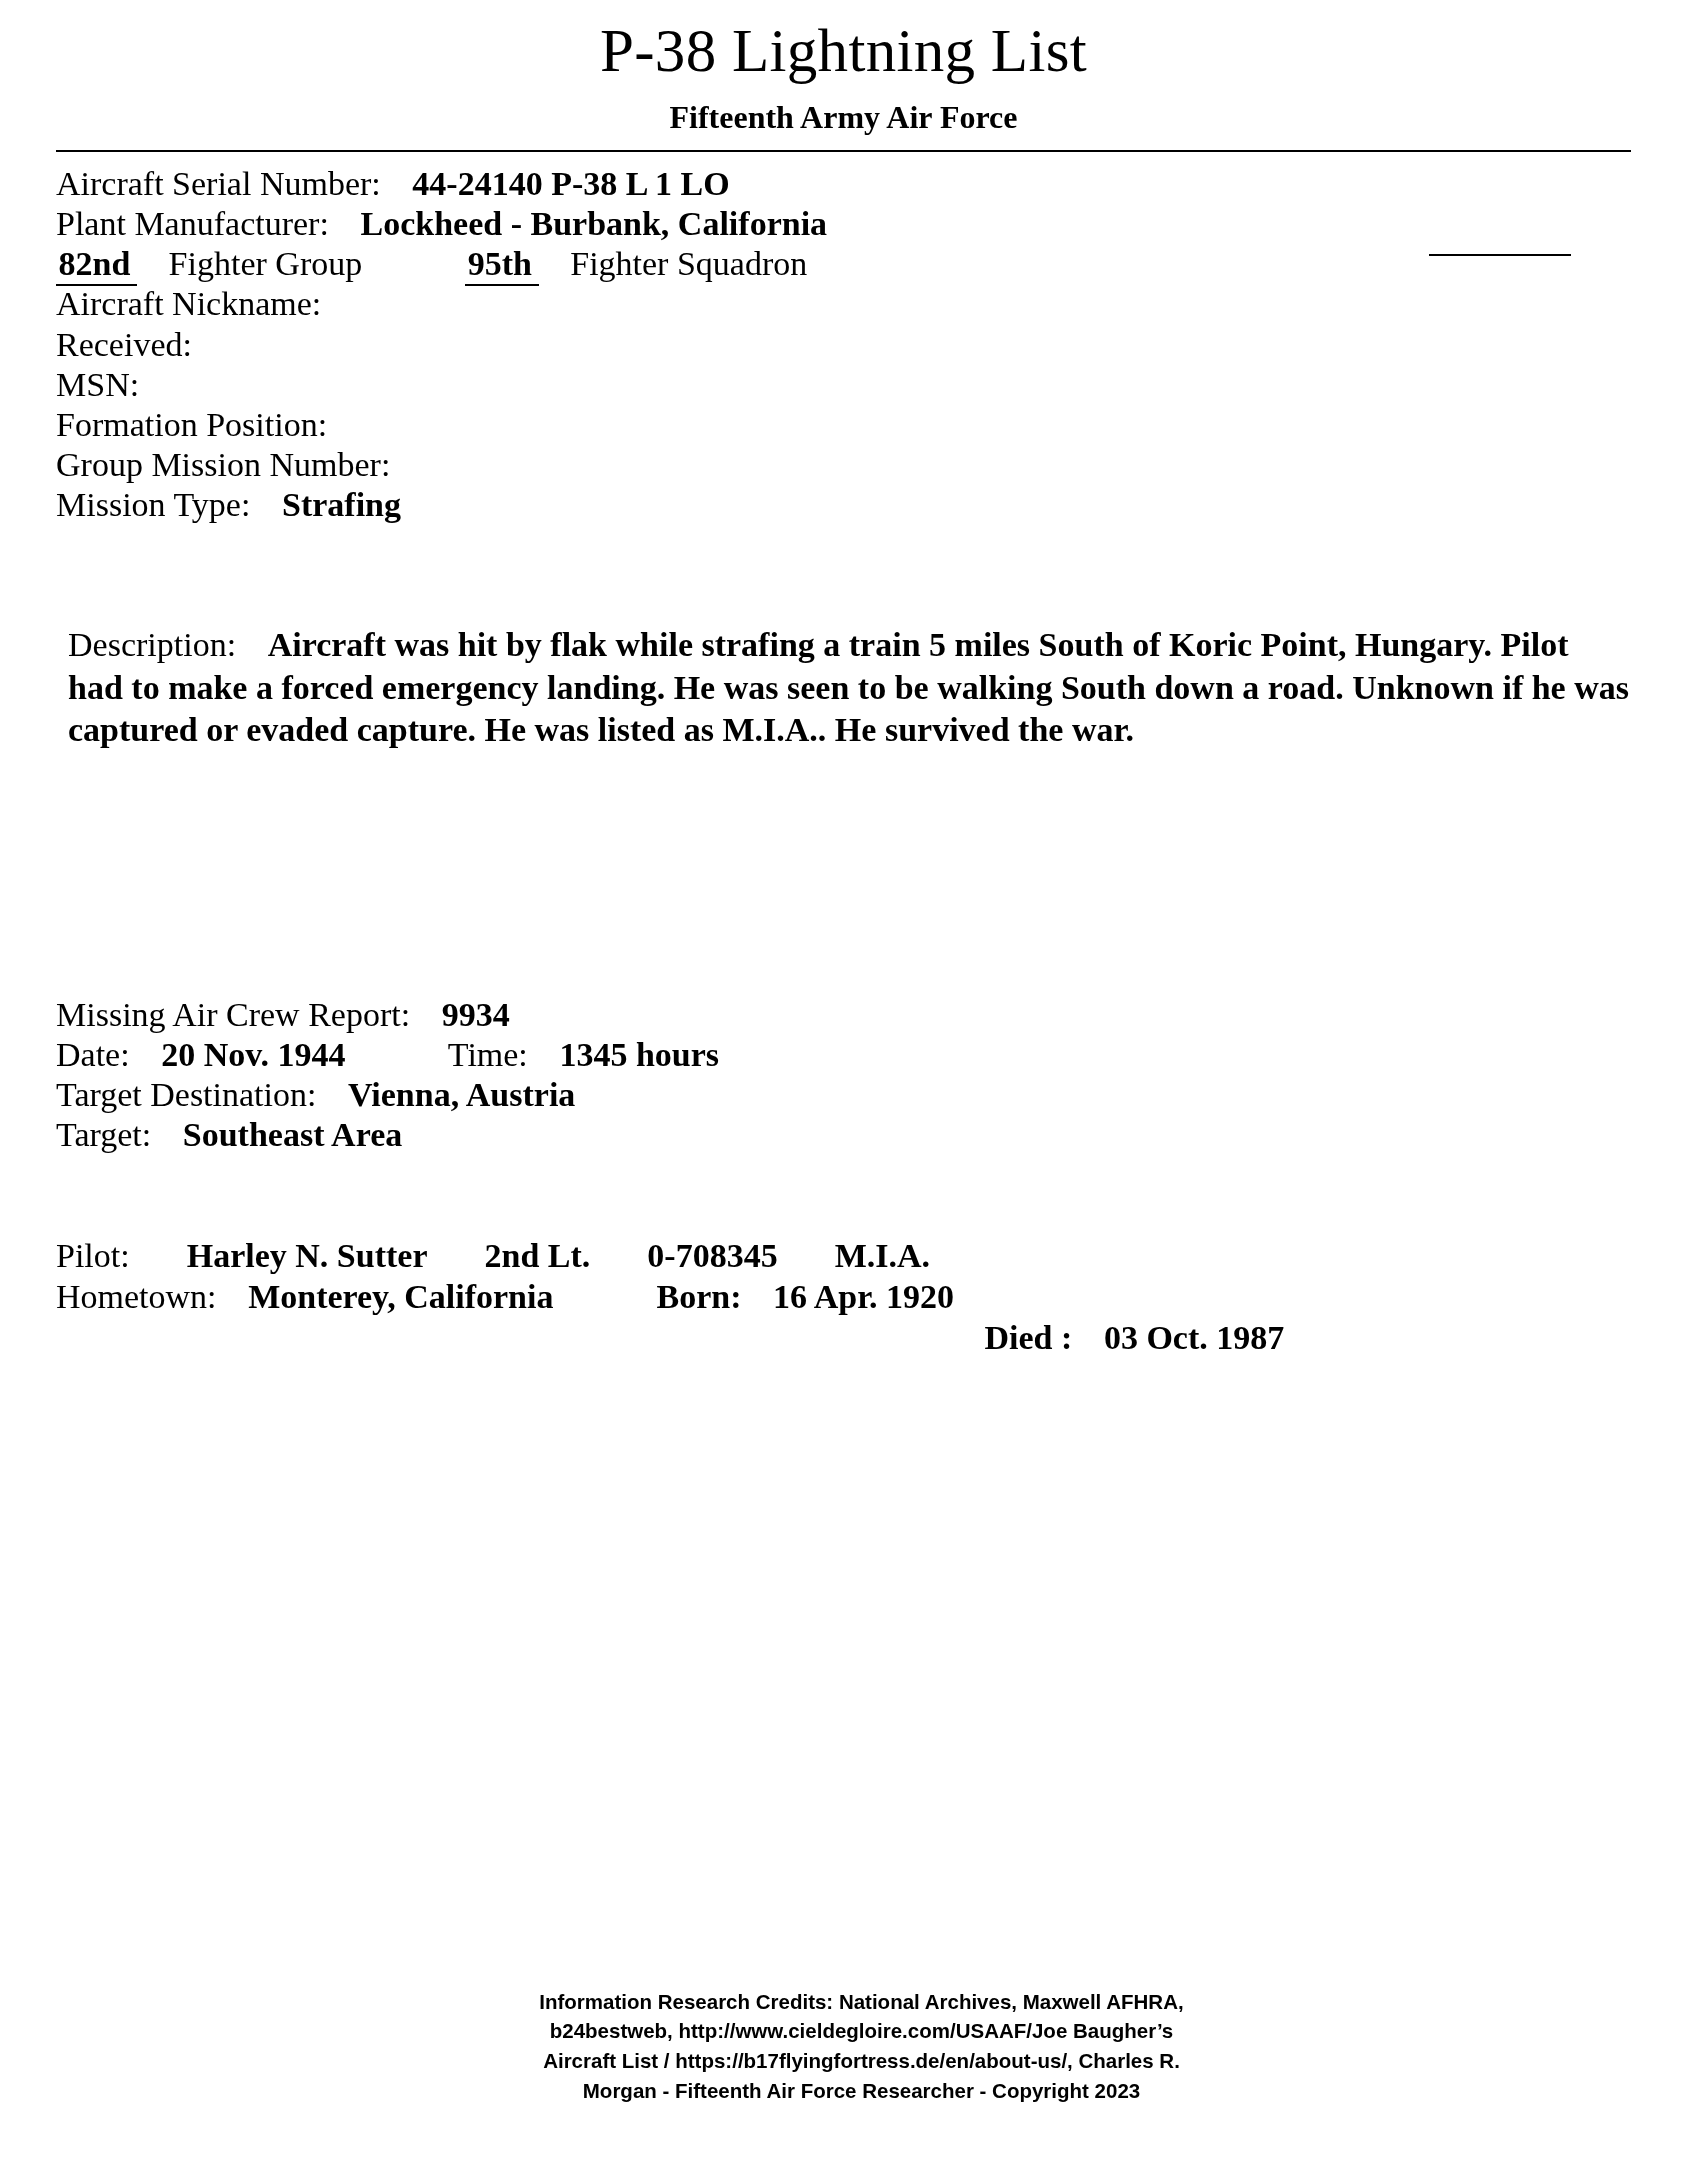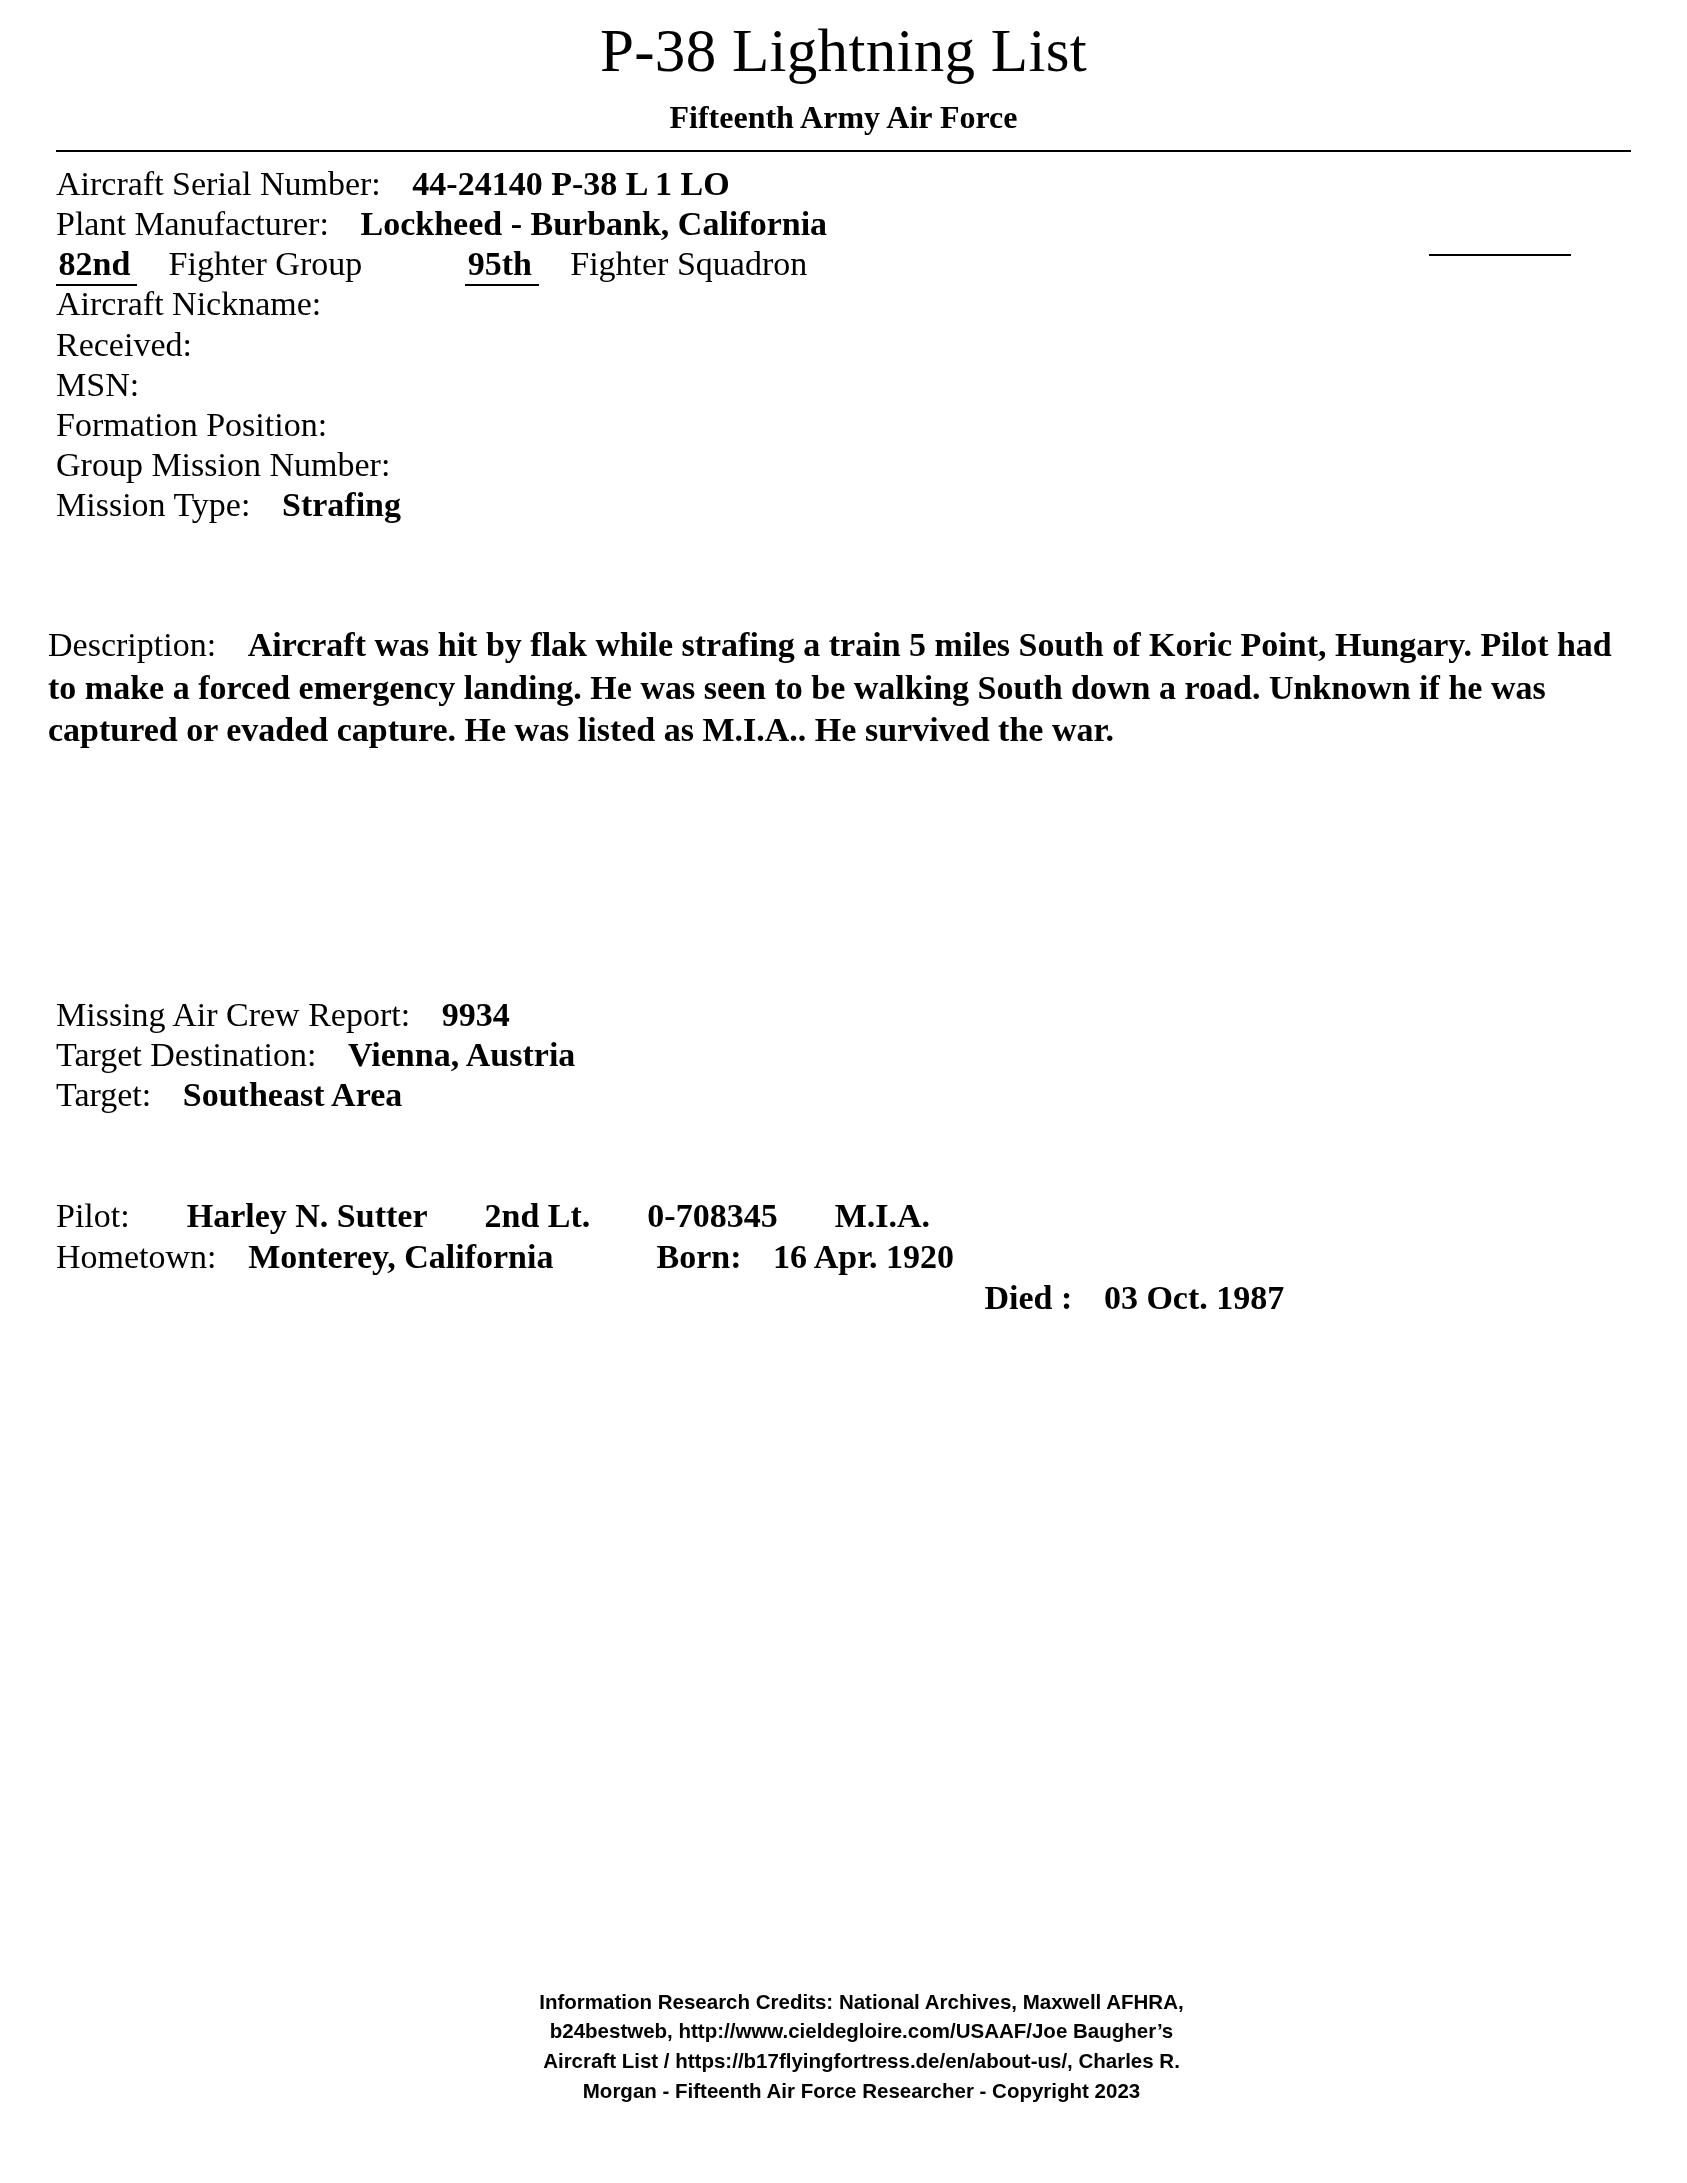--- a/index.html
+++ b/index.html
@@ -76,7 +76,7 @@
 
   
   .description {
-    padding: 0 56px 0 48px;
+    padding: 0 56px 0 68px;
     margin-top: 99px;
     font-size: 34px;
     line-height: 1.25;

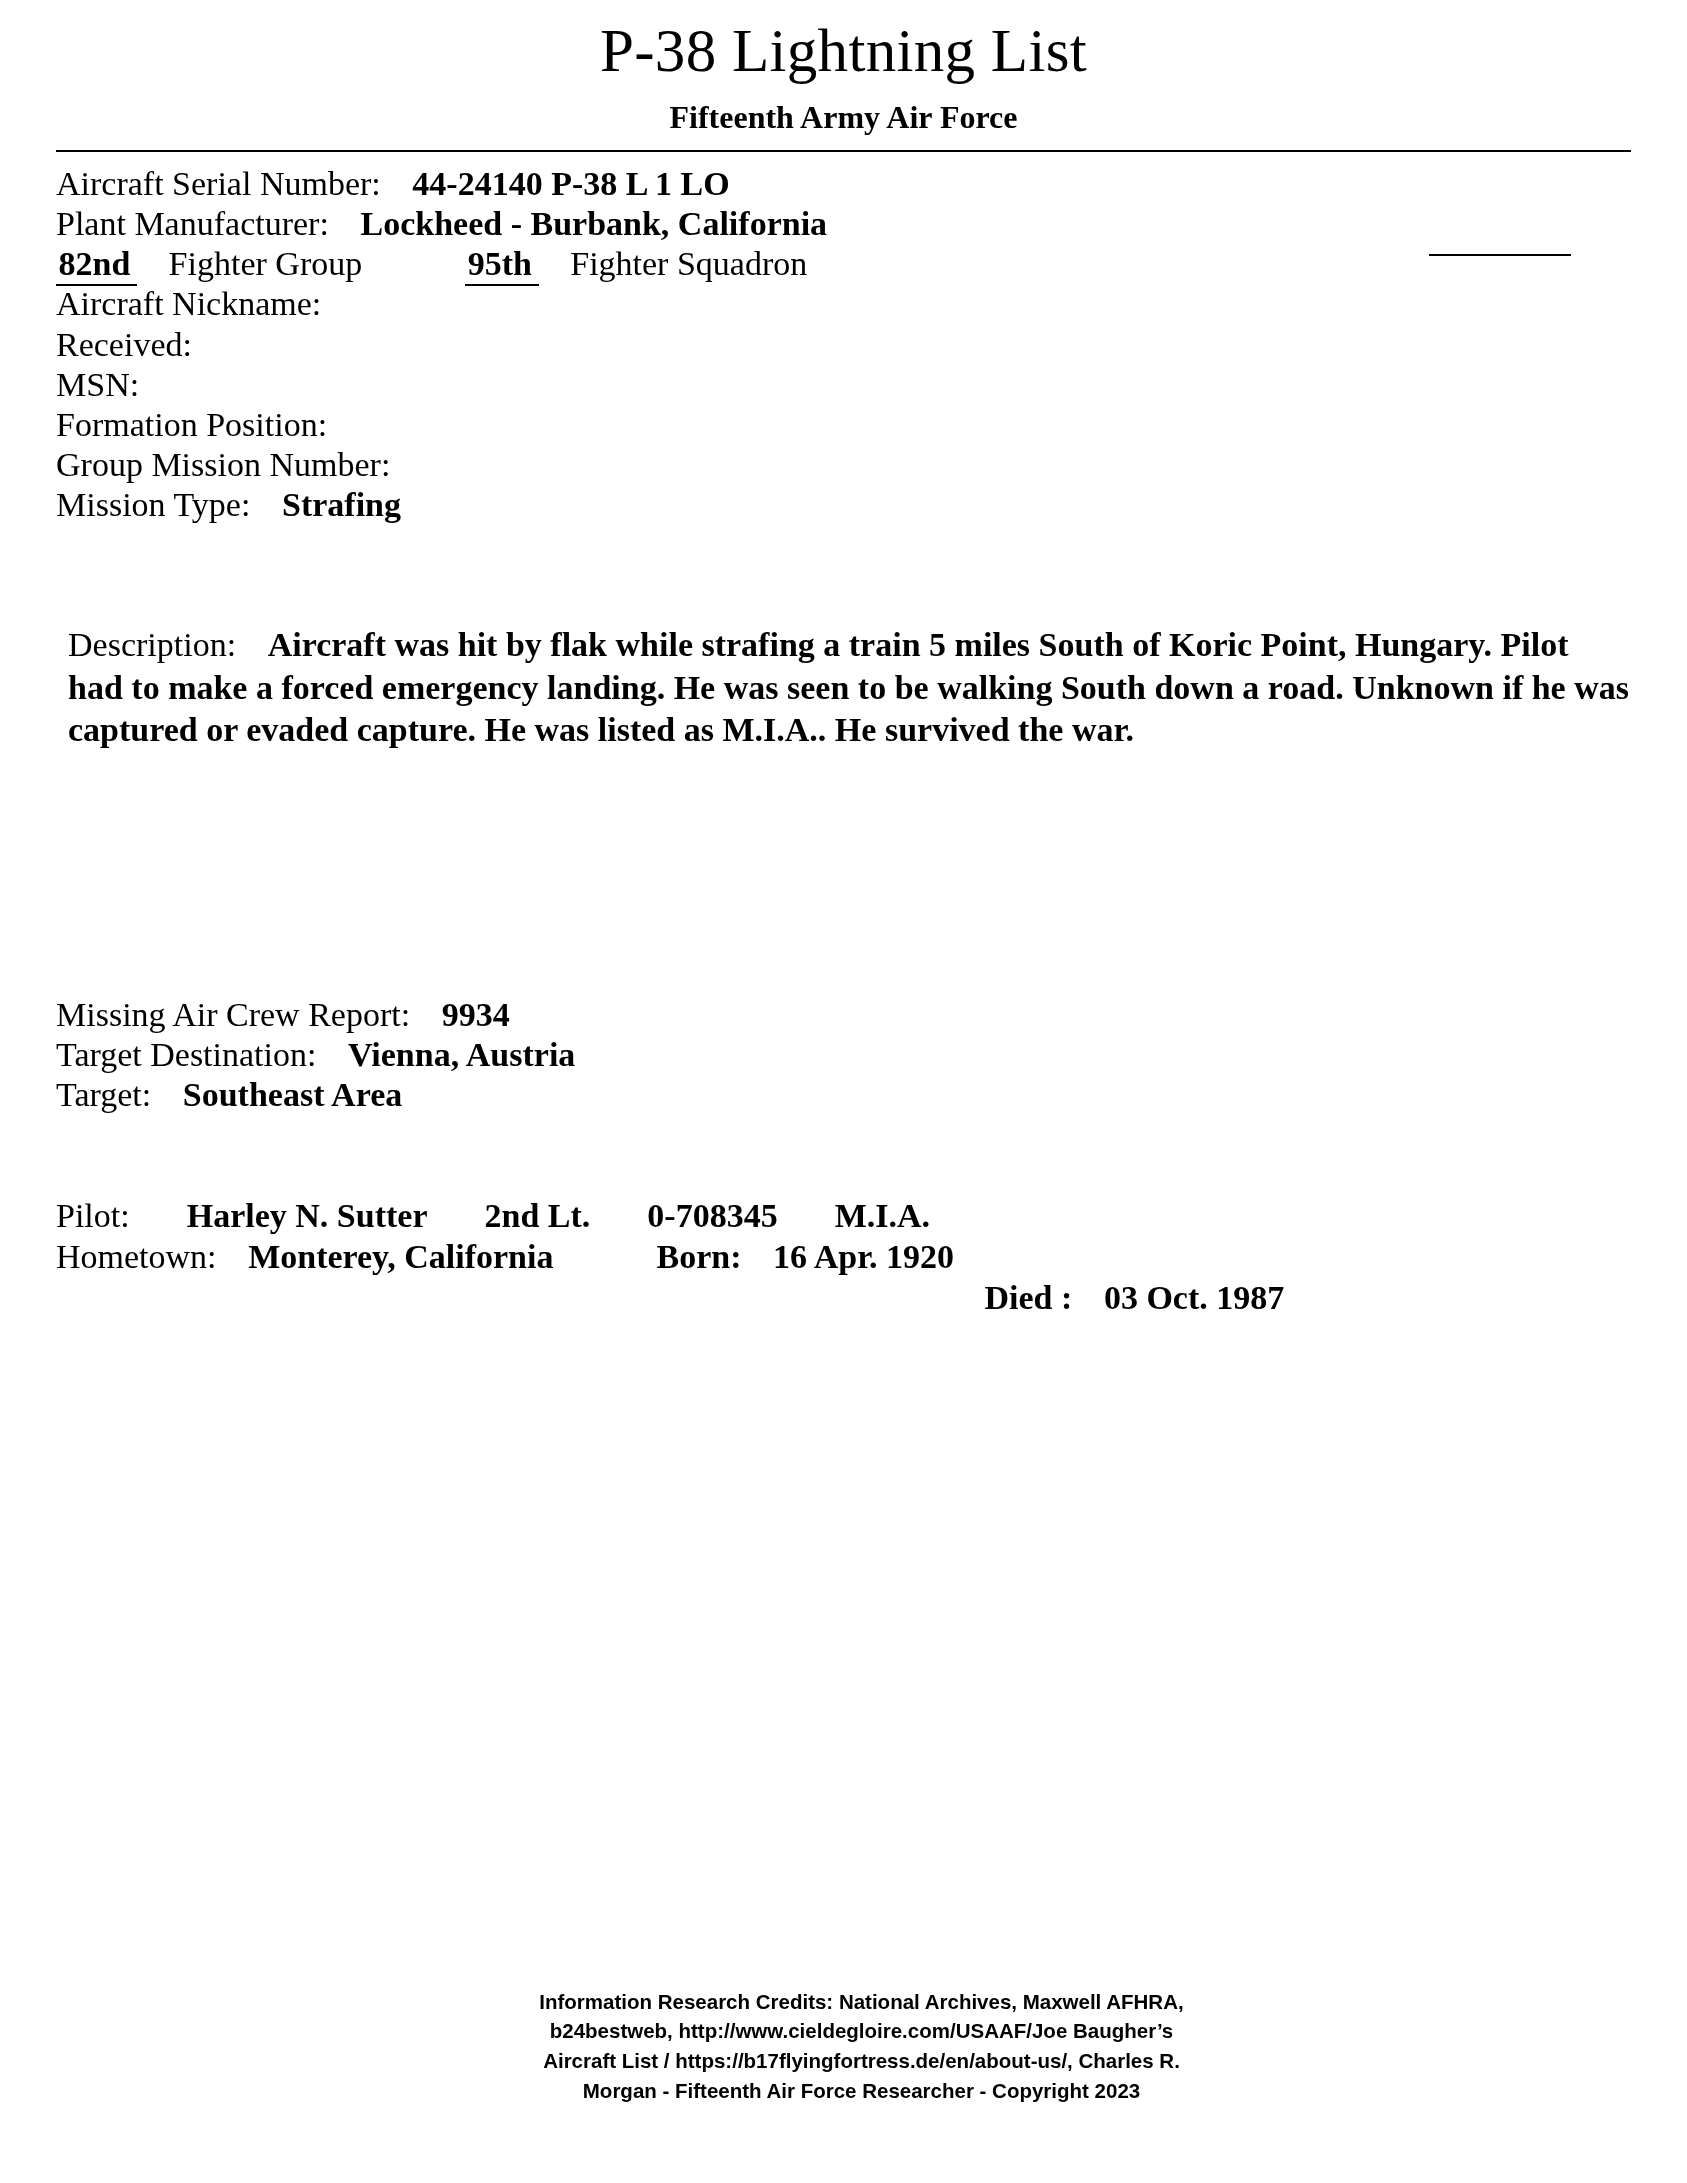--- a/index.html
+++ b/index.html
@@ -203,6 +203,15 @@
       <span class="val">9934</span>
     </div>
 
+    <div class="field-line">
+      <span class="lbl">Date:</span>
+      <span class="gap-sm"></span>
+      <span class="val">20 Nov. 1944</span>
+      <span class="gap-lg"></span>
+      <span class="lbl">Time:</span>
+      <span class="gap-sm"></span>
+      <span class="val">1345 hours</span>
+    </div>
 
     <div class="field-line">
       <span class="lbl">Target Destination:</span>

